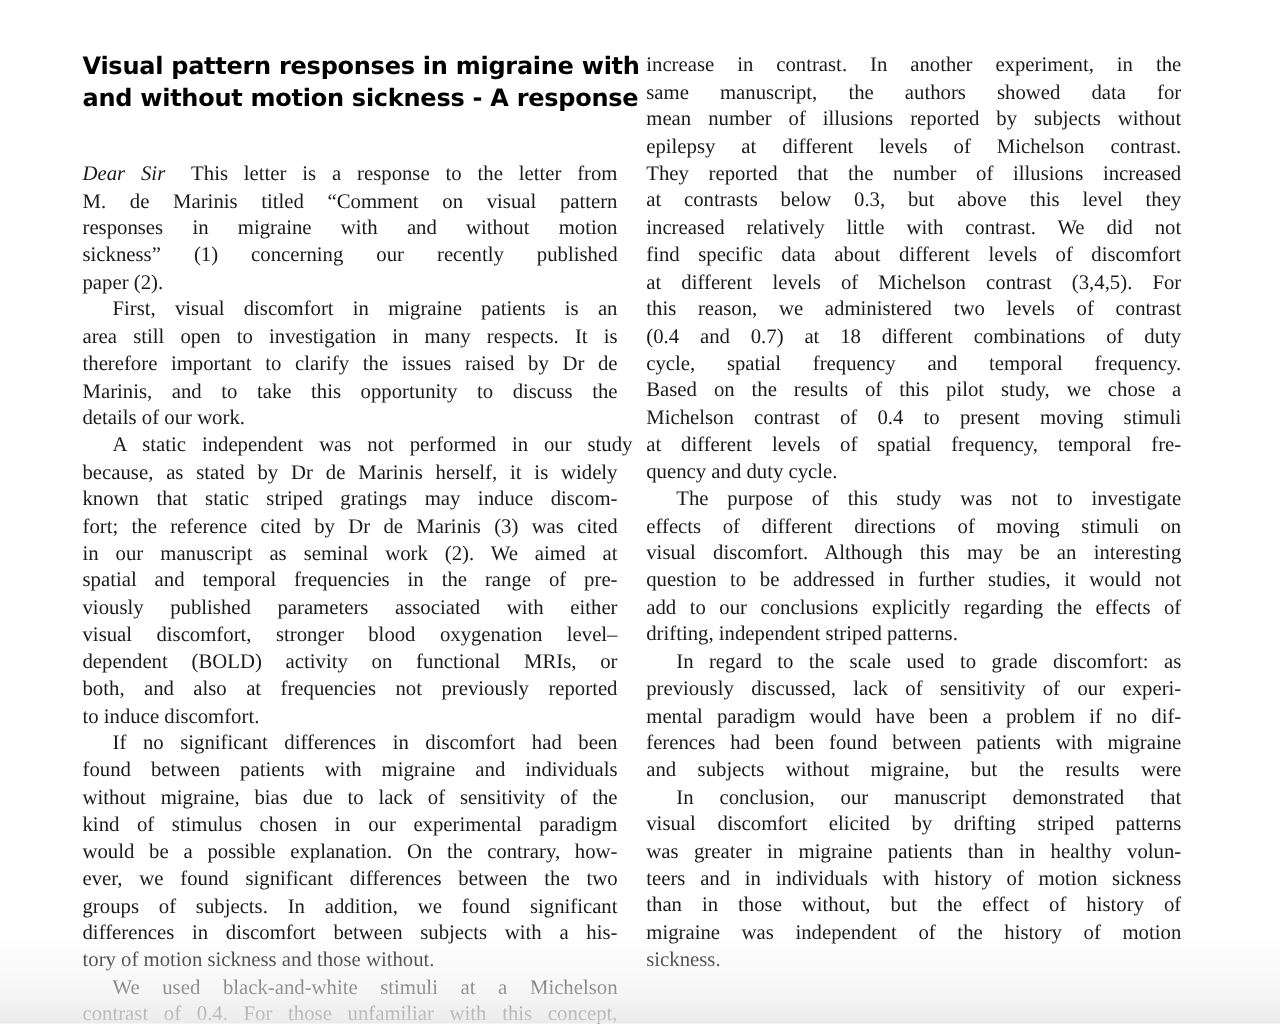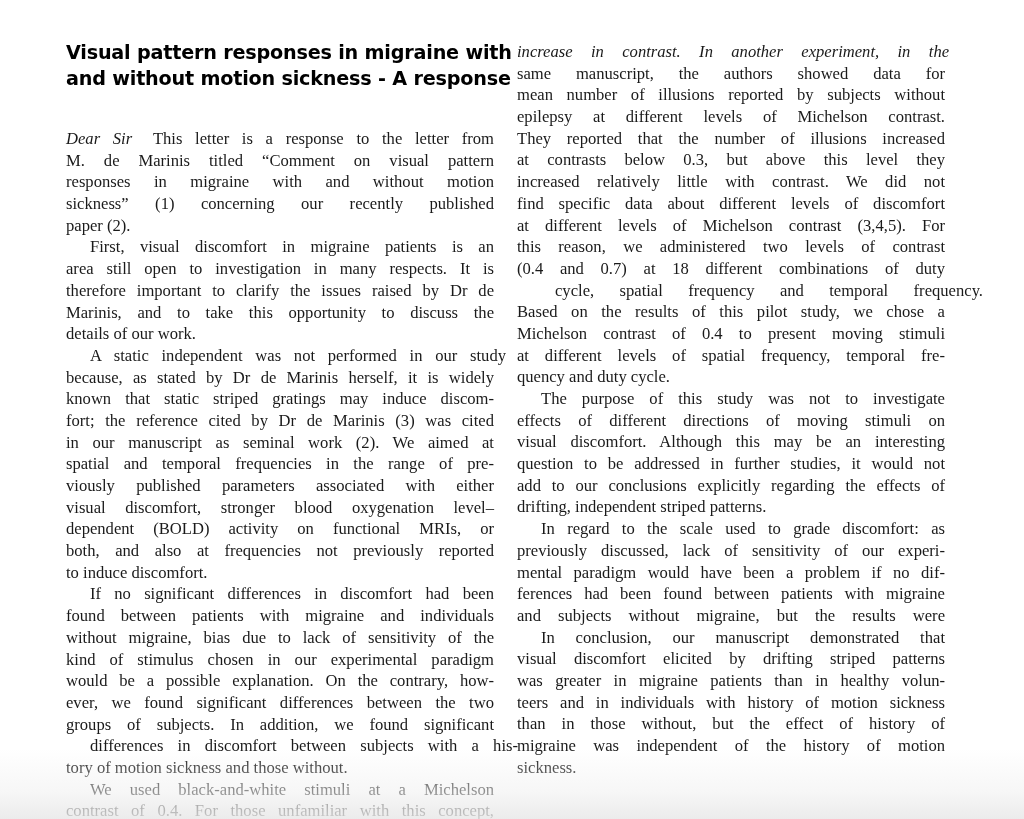--- a/index.html
+++ b/index.html
@@ -77,7 +77,7 @@
       <span class="ln" style="display: block; text-align: left; text-align-last: left; word-spacing: 8.39453px;">contrast of 0.4. For those unfamiliar with this concept,</span>
     </div>
   <div class="col col-right" id="col-right">
-      <span class="ln" style="display: block; text-align: left; text-align-last: left; word-spacing: 14.2098px; font-style: italic;">increase in contrast. In another experiment, in the</span>
+      <span class="ln" style="display: block; text-align: left; text-align-last: left; word-spacing: 14.2098px;">increase in contrast. In another experiment, in the</span>
       <span class="ln" style="display: block; text-align: left; text-align-last: left; word-spacing: 20.7214px;">same manuscript, the authors showed data for</span>
       <span class="ln" style="display: block; text-align: left; text-align-last: left; word-spacing: 9.45982px;">mean number of illusions reported by subjects without</span>
       <span class="ln" style="display: block; text-align: left; text-align-last: left; word-spacing: 16.625px;">epilepsy at different levels of Michelson contrast.</span>

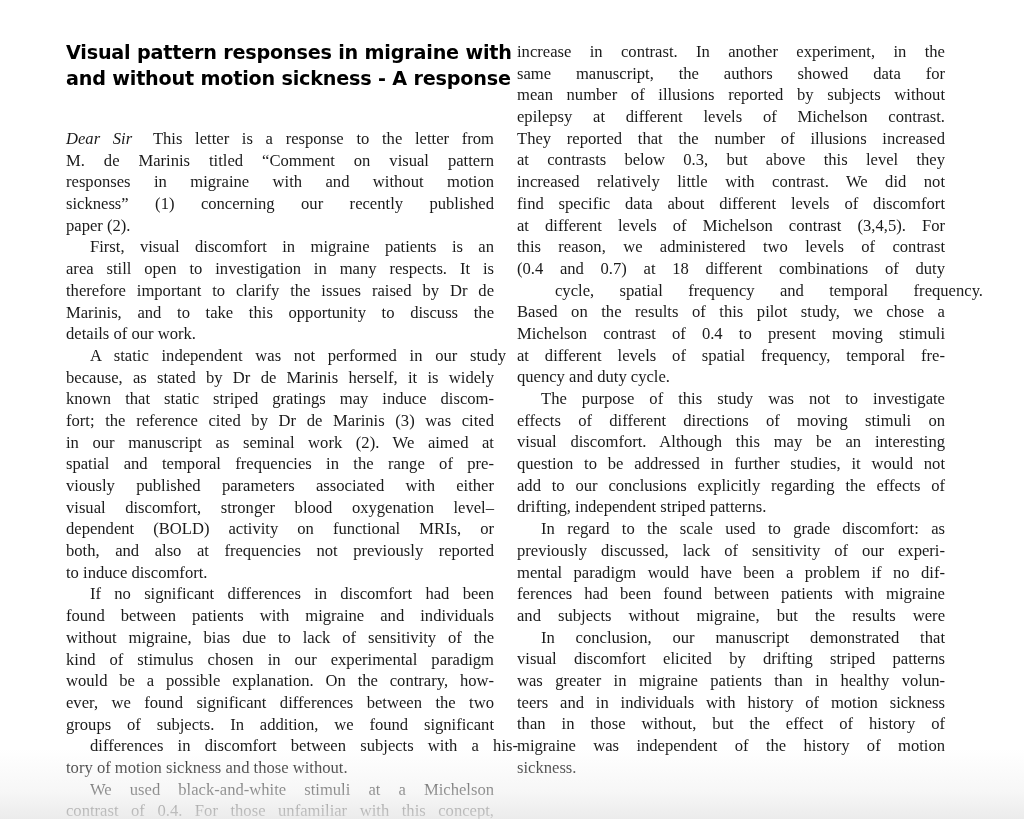--- a/index.html
+++ b/index.html
@@ -88,7 +88,7 @@
       <span class="ln" style="display: block; text-align: left; text-align-last: left; word-spacing: 11.9442px;">at different levels of Michelson contrast (3,4,5). For</span>
       <span class="ln" style="display: block; text-align: left; text-align-last: left; word-spacing: 13.2165px;">this reason, we administered two levels of contrast</span>
       <span class="ln" style="display: block; text-align: left; text-align-last: left; word-spacing: 12.5234px;">(0.4 and 0.7) at 18 different combinations of duty</span>
-      <span class="ln" style="display: block; text-align: left; text-align-last: left; word-spacing: 21.2219px; margin-left: 38px;">cycle, spatial frequency and temporal frequency.</span>
+      <span class="ln" style="display: block; text-align: left; text-align-last: left; word-spacing: 21.2219px;">cycle, spatial frequency and temporal frequency.</span>
       <span class="ln" style="display: block; text-align: left; text-align-last: left; word-spacing: 9.40156px;">Based on the results of this pilot study, we chose a</span>
       <span class="ln" style="display: block; text-align: left; text-align-last: left; word-spacing: 12.0246px;">Michelson contrast of 0.4 to present moving stimuli</span>
       <span class="ln" style="display: block; text-align: left; text-align-last: left; word-spacing: 11.7121px;">at different levels of spatial frequency, temporal fre-</span>

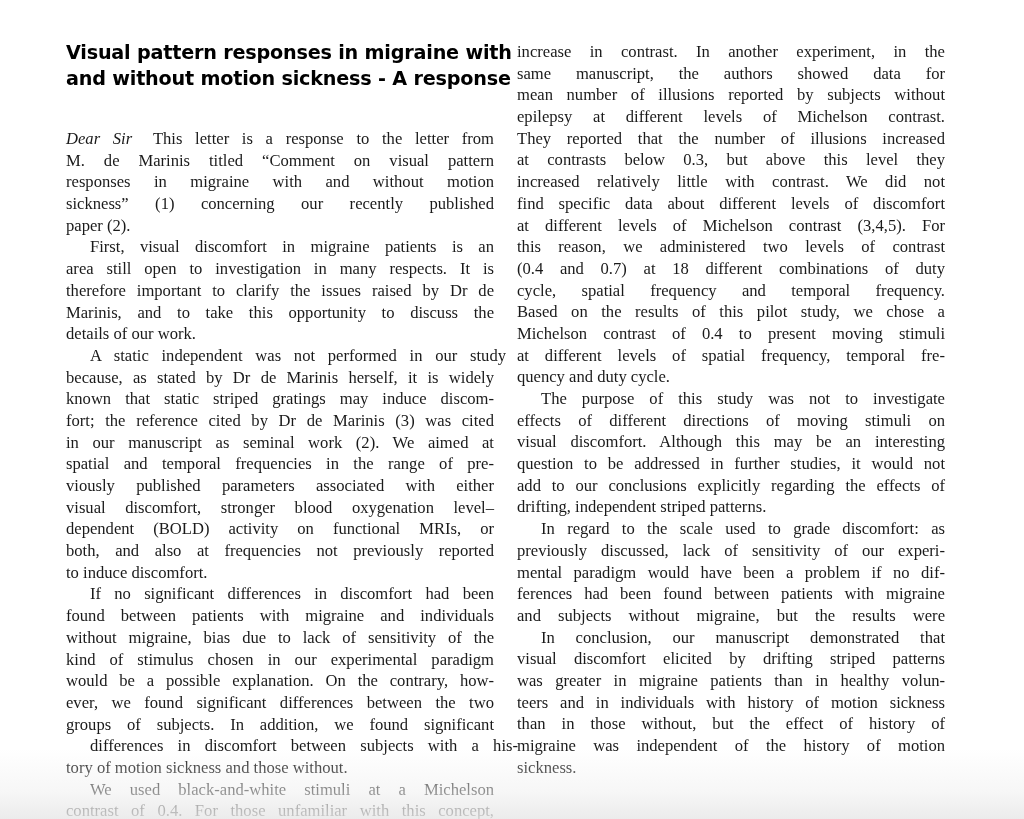--- a/index.html
+++ b/index.html
@@ -71,7 +71,7 @@
       <span class="ln" style="display: block; text-align: left; text-align-last: left; word-spacing: 7.66602px;">would be a possible explanation. On the contrary, how-</span>
       <span class="ln" style="display: block; text-align: left; text-align-last: left; word-spacing: 9.28125px;">ever, we found significant differences between the two</span>
       <span class="ln" style="display: block; text-align: left; text-align-last: left; word-spacing: 11.6987px;">groups of subjects. In addition, we found significant</span>
-      <span class="ln" style="display: block; text-align: right; text-align-last: left; word-spacing: 10.0357px; margin-left: 24px;">differences in discomfort between subjects with a his-</span>
+      <span class="ln" style="display: block; text-align: right; text-align-last: left; word-spacing: 10.0357px;">differences in discomfort between subjects with a his-</span>
       <span class="ln last">tory of motion sickness and those without.</span>
       <span class="ln ind" style="display: block; text-align: left; text-align-last: left; word-spacing: 13.9479px;">We used black-and-white stimuli at a Michelson</span>
       <span class="ln" style="display: block; text-align: left; text-align-last: left; word-spacing: 8.39453px;">contrast of 0.4. For those unfamiliar with this concept,</span>

